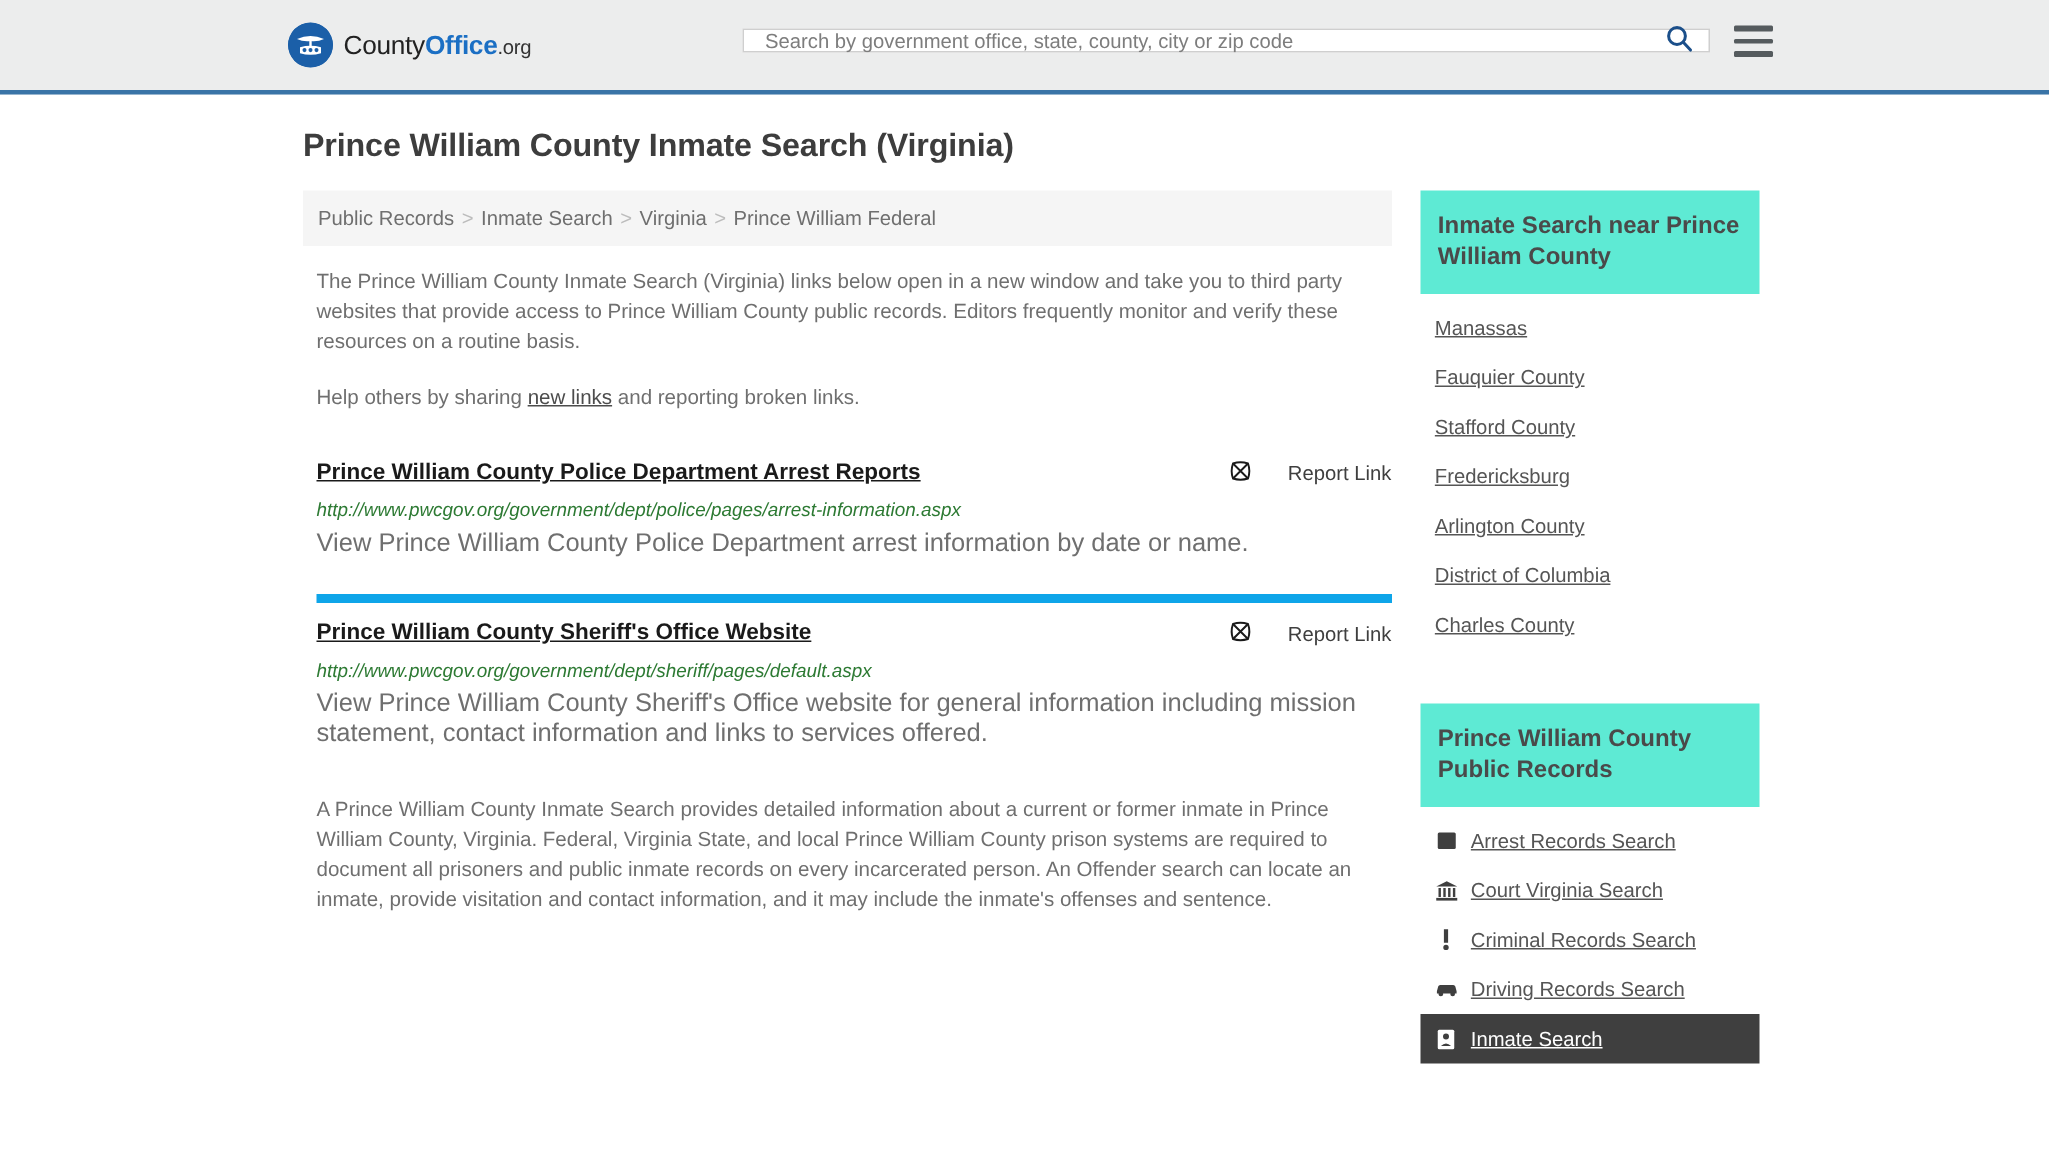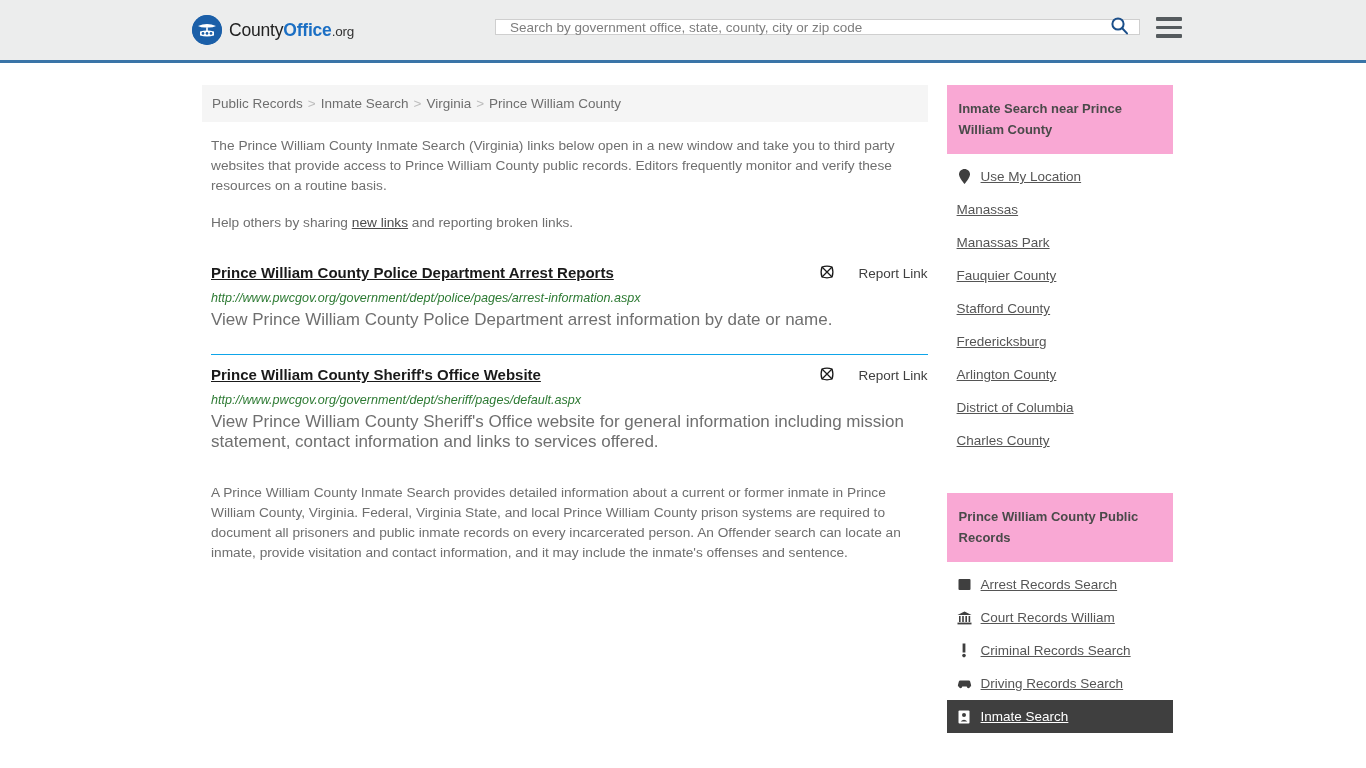--- a/index.html
+++ b/index.html
@@ -275,6 +275,7 @@
 <div class="page">
  <div class="container">
 
+  <h1 class="page-title">Prince William County Inmate Search (Virginia)</h1>
 
   <div class="cols">
 

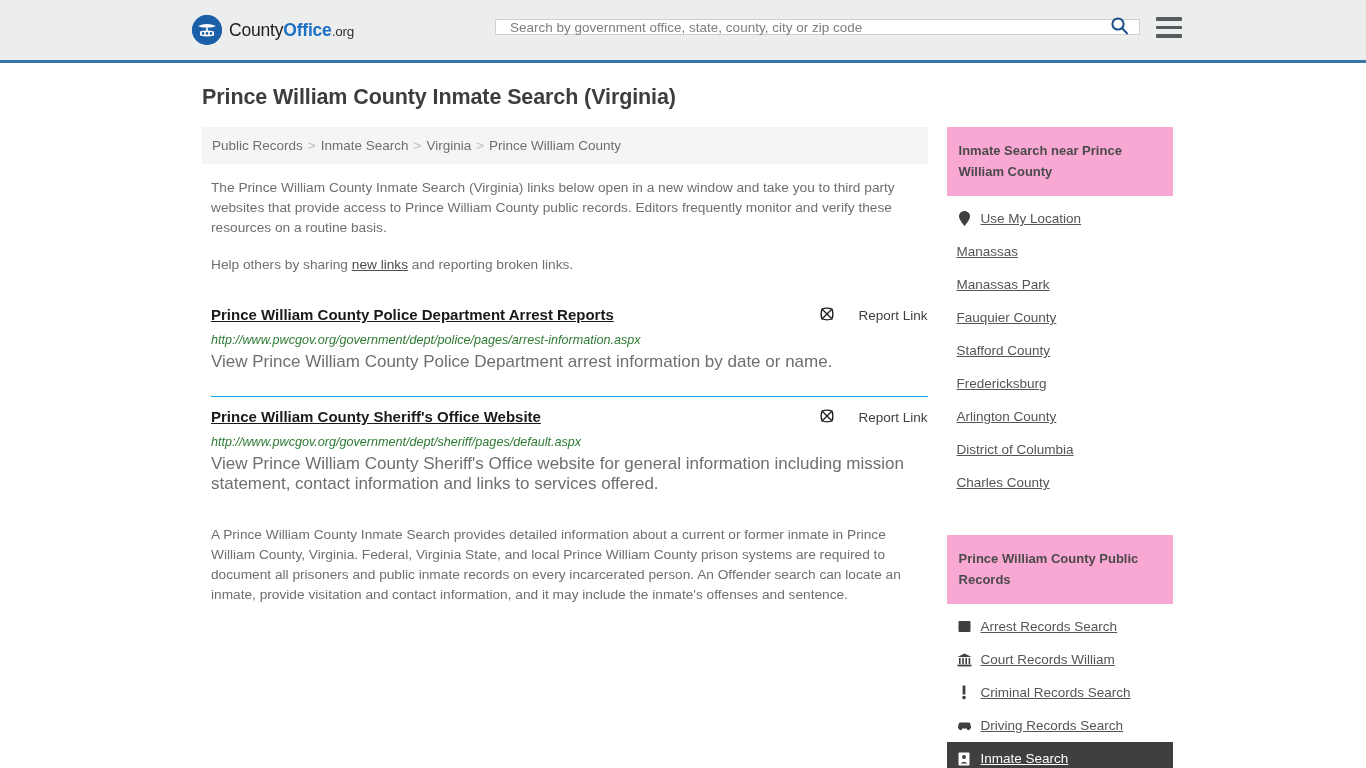--- a/index.html
+++ b/index.html
@@ -282,7 +282,7 @@
     <div class="main-col">
 
       <div class="breadcrumb">
-        <a>Public Records</a><span class="sep">&gt;</span><a>Inmate Search</a><span class="sep">&gt;</span><a>Virginia</a><span class="sep">&gt;</span><span class="current">Prince William County</span>
+        <a>Public Records</a><span class="sep">&gt;</span><a>Inmate Search</a><span class="sep">&gt;</span><a>Virginia</a><span class="sep">&gt;</span><span class="current">Prince William Federal</span>
       </div>
 
       <p class="copy">The Prince William County Inmate Search (Virginia) links below open in a new window and take you to third party websites that provide access to Prince William County public records. Editors frequently monitor and verify these resources on a routine basis.</p>

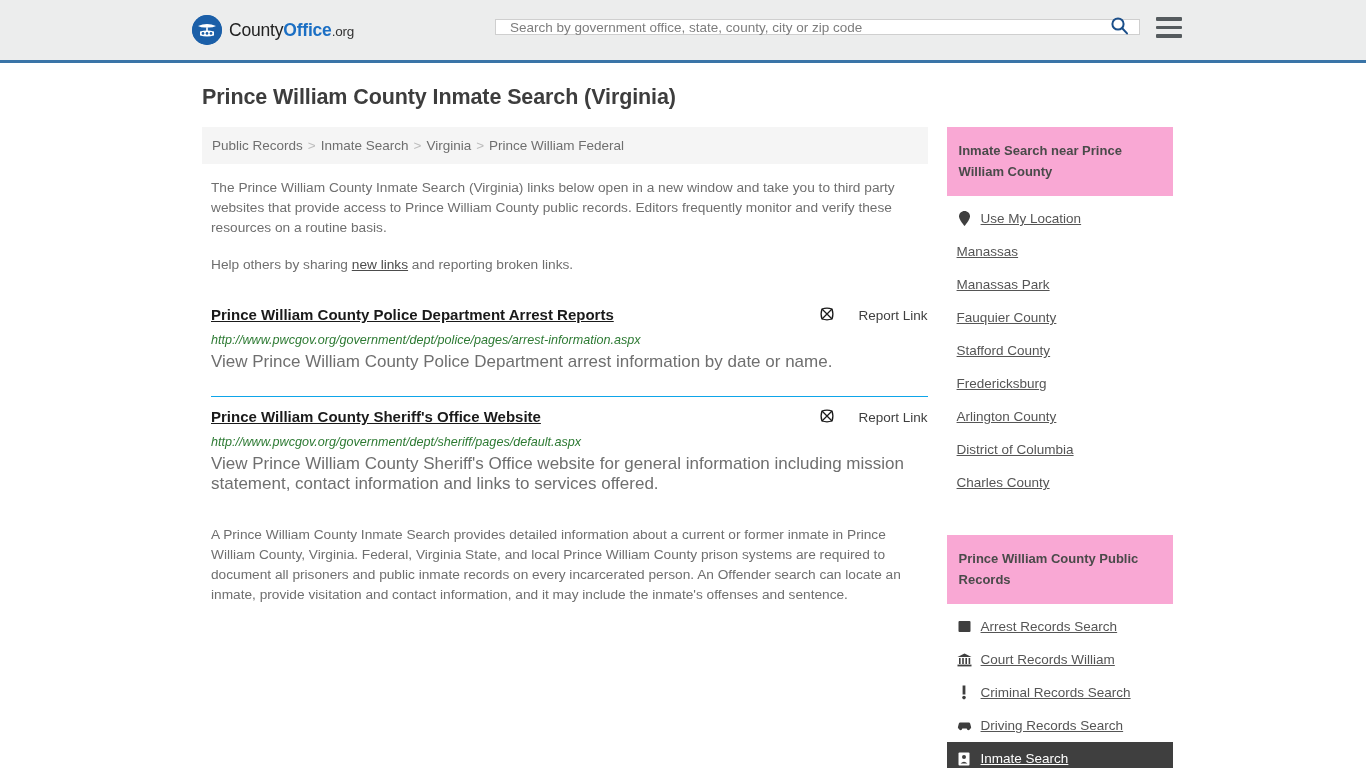--- a/index.html
+++ b/index.html
@@ -198,9 +198,9 @@
 
   
   .side-panel-head {
-    background: #f9a8d4;
+    background: #5eead4;
     padding: 13px 12px 14px 12px;
-    font-size: 13px;
+    font-size: 16px;
     font-weight: bold;
     color: #4a4a4a;
     line-height: 21px;

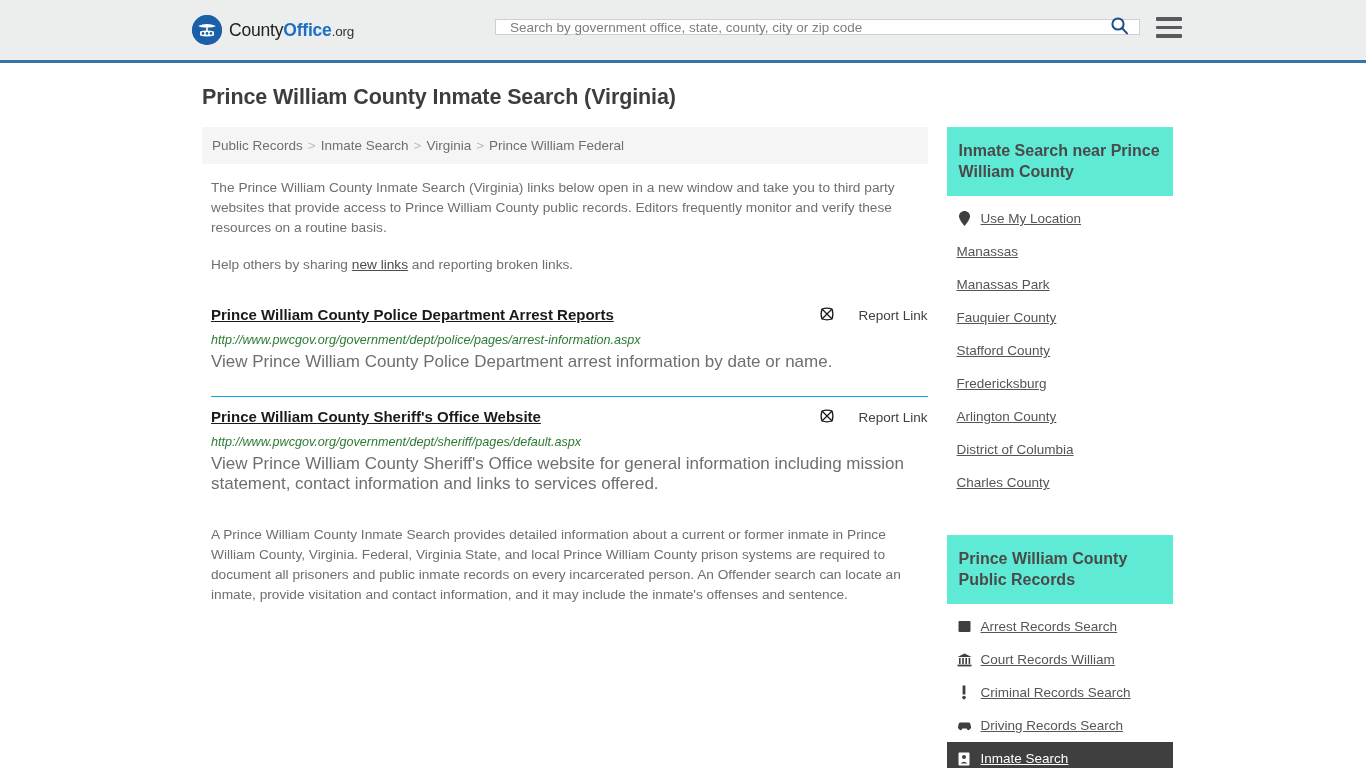--- a/index.html
+++ b/index.html
@@ -333,14 +333,6 @@
       <div class="side-panel-head">Inmate Search near Prince William County</div>
       <div class="side-list">
 
-        <div class="side-item">
-          <span class="ico">
-            <svg width="11" height="15" viewBox="0 0 11 15" aria-hidden="true">
-              <path d="M5.5 0 C2.5 0 0 2.4 0 5.3 C0 9 5.5 15 5.5 15 C5.5 15 11 9 11 5.3 C11 2.4 8.5 0 5.5 0 Z" fill="#3f3f3f"></path>
-            </svg>
-          </span>
-          <span class="label">Use My Location</span>
-        </div>
 
         <div class="side-item">
           <span class="label">Manassas</span>

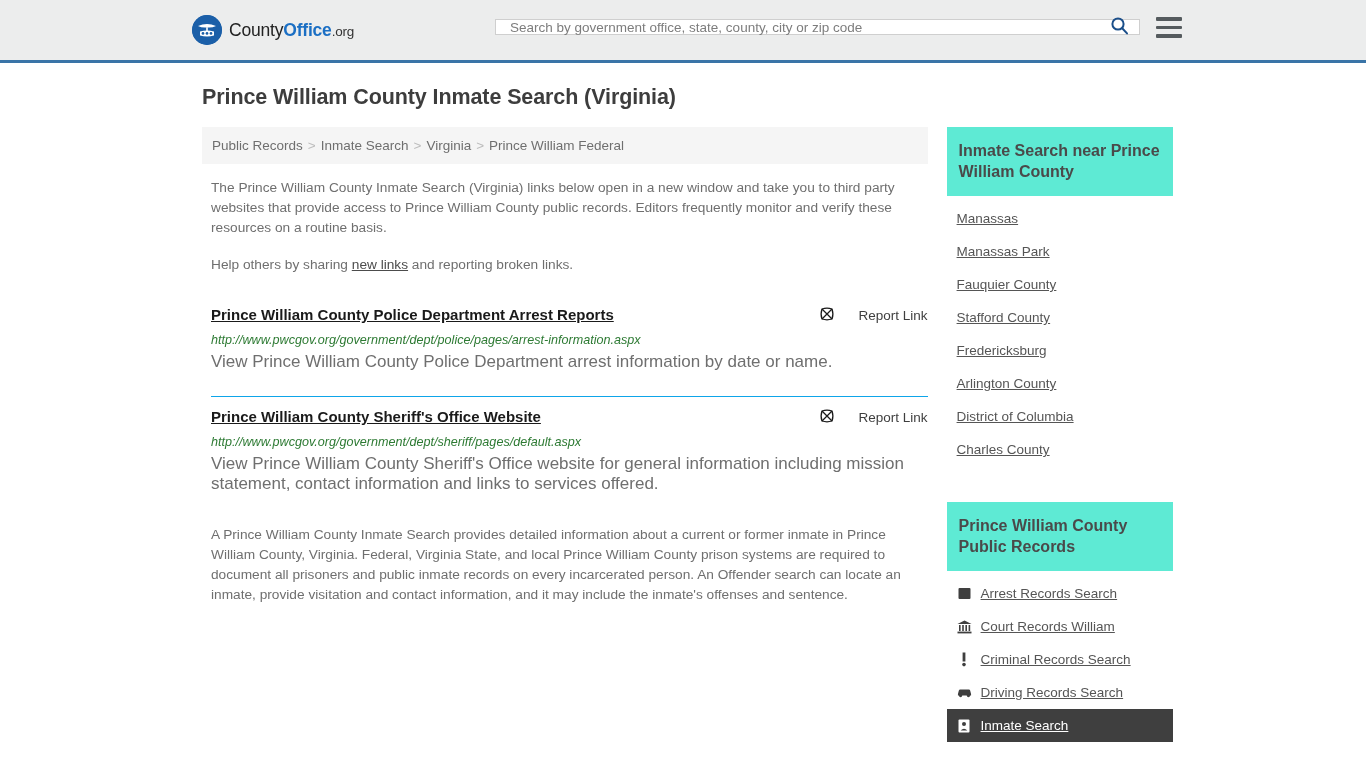--- a/index.html
+++ b/index.html
@@ -338,9 +338,6 @@
           <span class="label">Manassas</span>
         </div>
         <div class="side-item">
-          <span class="label">Manassas Park</span>
-        </div>
-        <div class="side-item">
           <span class="label">Fauquier County</span>
         </div>
         <div class="side-item">

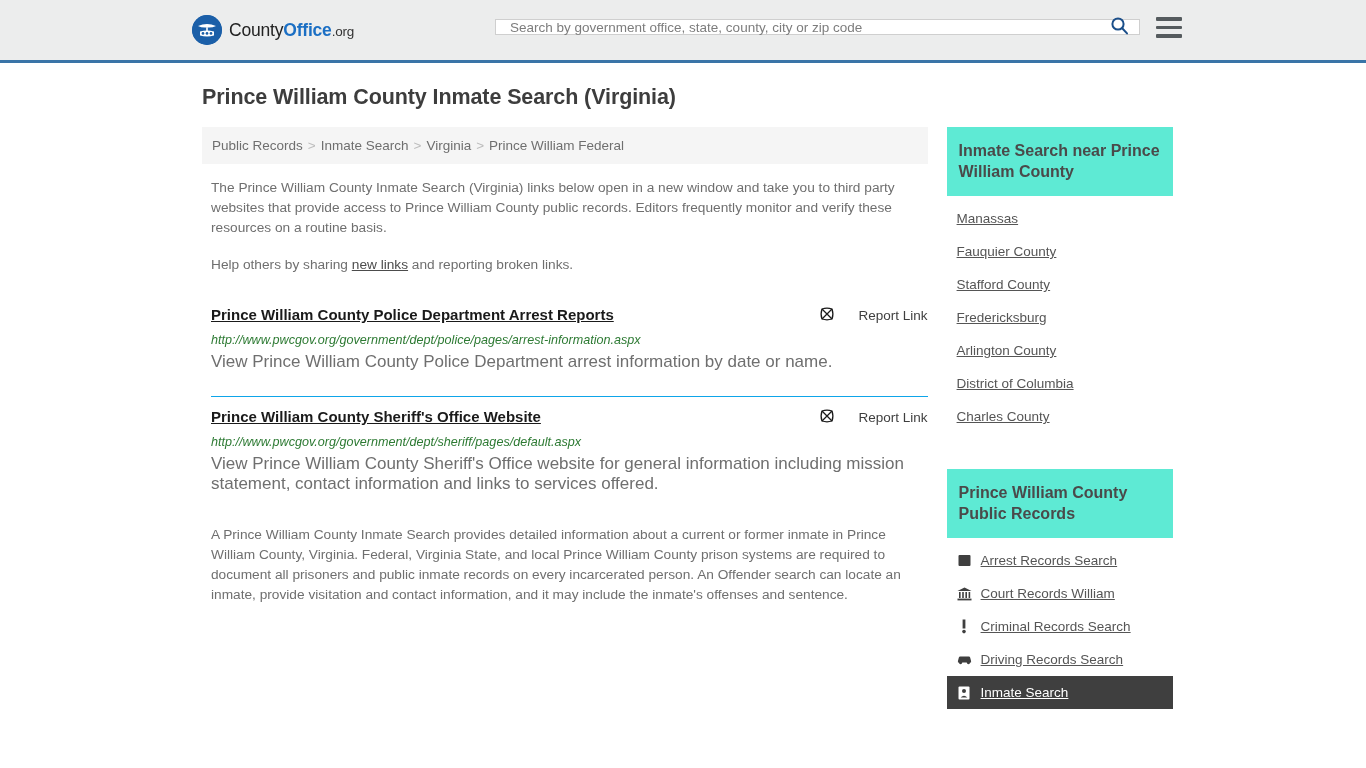--- a/index.html
+++ b/index.html
@@ -146,7 +146,7 @@
     padding: 10px 0 14px 0;
     position: relative;
   }
-  .result + .result { border-top: 1px solid #0ea5e9; margin-top: 10px; }
+  .result + .result { border-top: 6px solid #0ea5e9; margin-top: 10px; }
   .result-head {
     display: flex;
     align-items: flex-start;

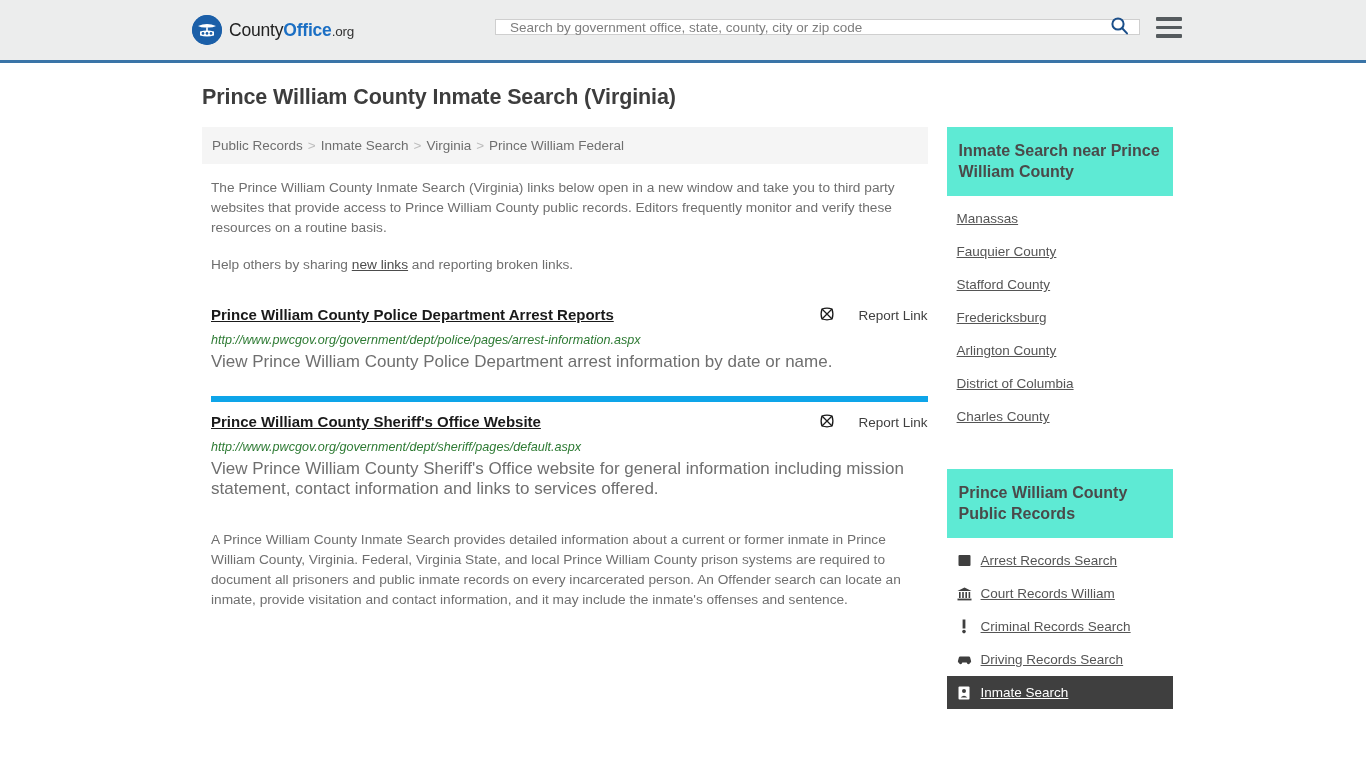--- a/index.html
+++ b/index.html
@@ -382,7 +382,7 @@
               <rect x="0.5" y="11.6" width="14" height="1.8" fill="#3f3f3f"></rect>
             </svg>
           </span>
-          <span class="label">Court Records William</span>
+          <span class="label">Court Virginia Search</span>
         </div>
 
         <div class="side-item">

